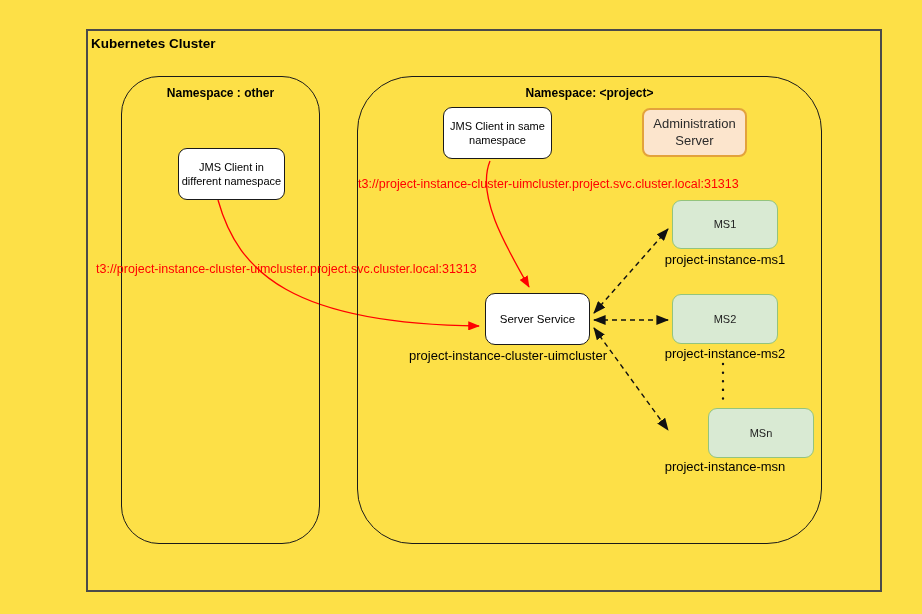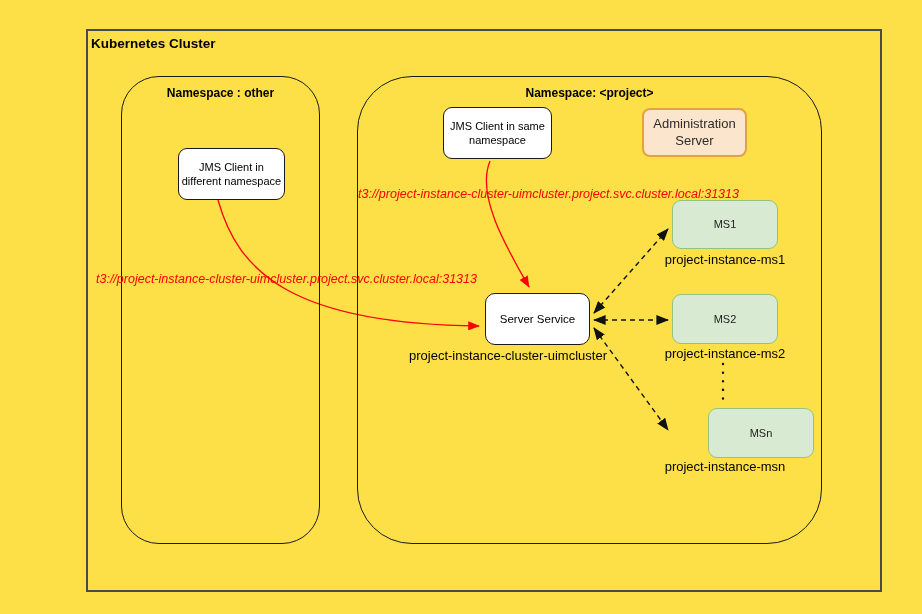--- a/index.html
+++ b/index.html
@@ -45,7 +45,7 @@
   #ms2-caption{left:648px;top:346px;width:154px;}
   #msn-caption{left:648px;top:459px;width:154px;}
 
-  .red-url{font-size:12.5px;font-style:italic;color:var(--red);white-space:nowrap;margin-top:10px;}
+  .red-url{font-size:12.5px;color:var(--red);white-space:nowrap;}
   #url-project{left:358px;top:177px;}
   #url-other{left:96px;top:262px;}
 

